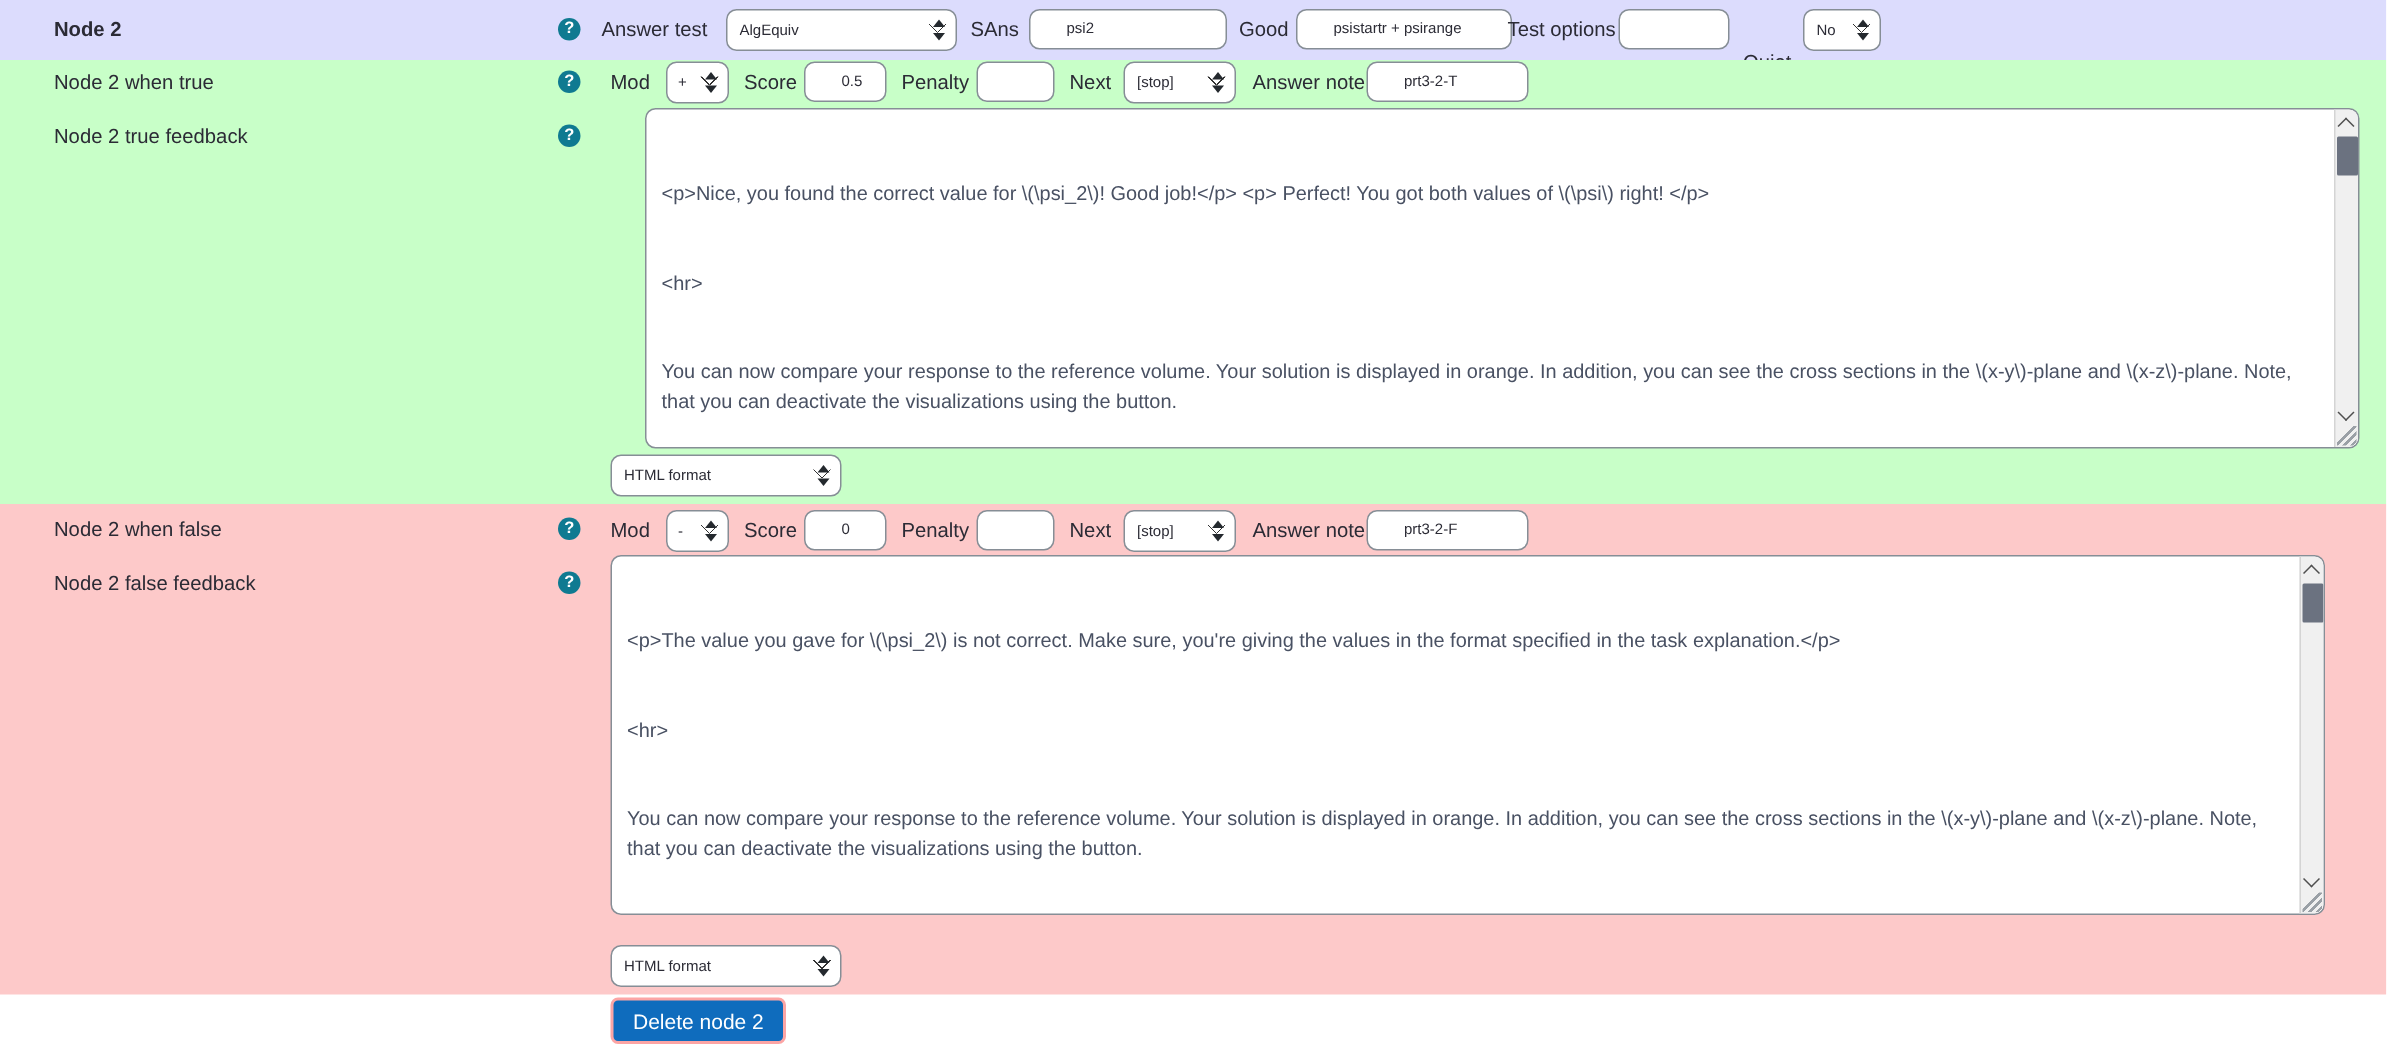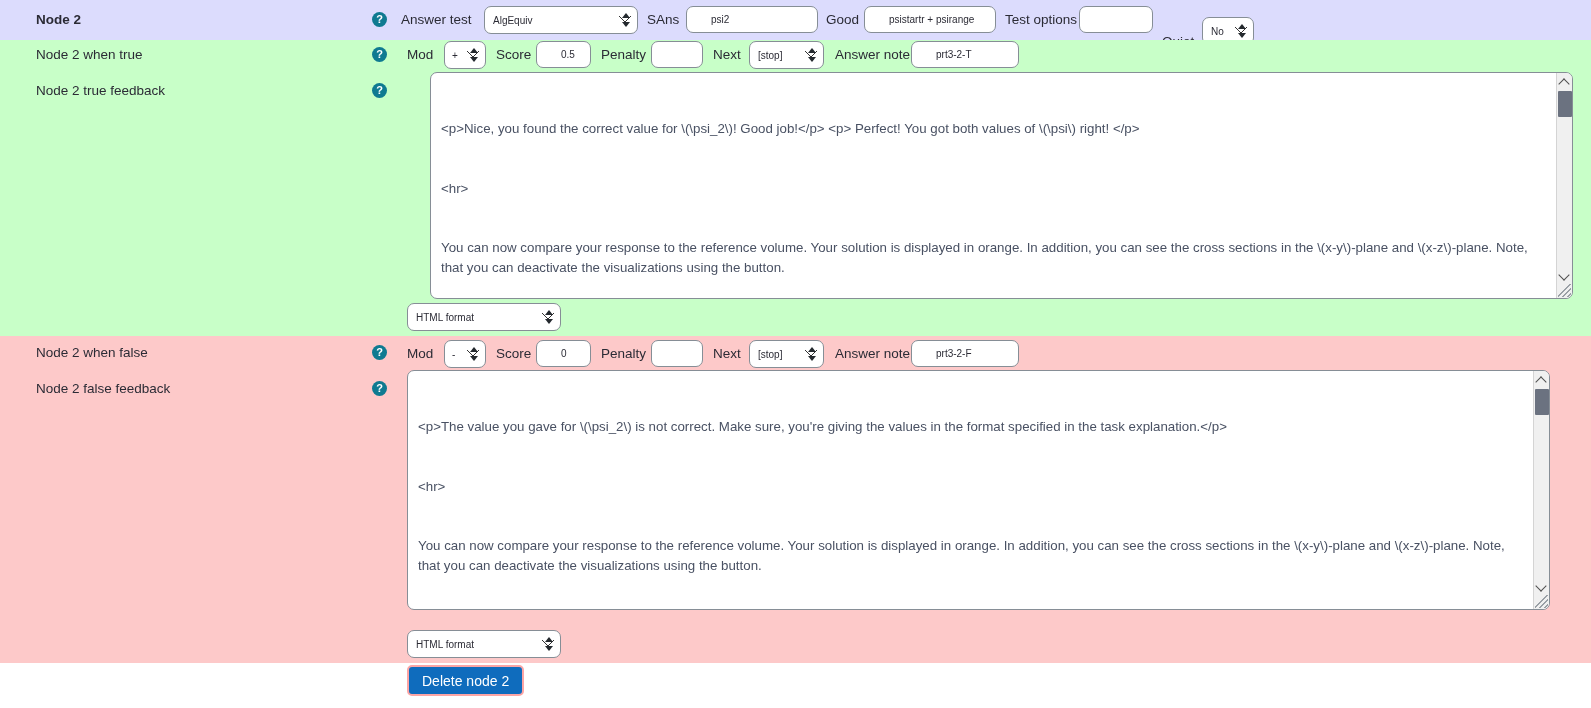--- a/index.html
+++ b/index.html
@@ -205,7 +205,7 @@
   <input class="ctl" style="left: 686px; top: 6px; width: 132px;" value="psi2">
 
   <div class="fieldlabel" style="left:826px; top:10px;">Good</div>
-  <input class="ctl" style="left: 864px; top: 6px; width: 132px;" value="psistartr + psirange">
+  <input class="ctl" style="left: 864px; top: 6px; width: 144px;" value="psistartr + psirange">
 
   <div class="fieldlabel" style="left:1005px; top:10px;">Test options</div>
   <input class="ctl" style="left: 1079px; top: 6px; width: 74px;" value="">

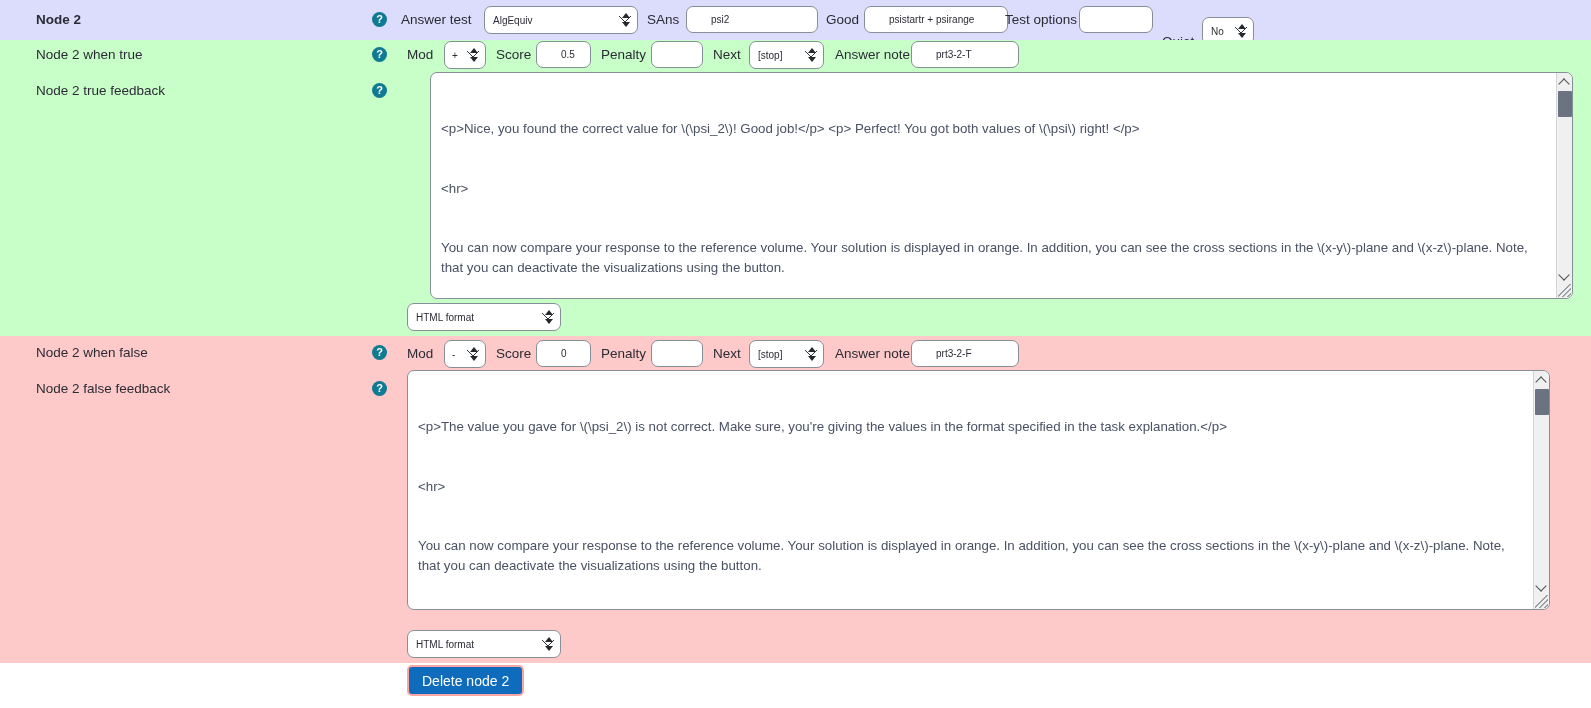--- a/index.html
+++ b/index.html
@@ -211,7 +211,7 @@
   <input class="ctl" style="left: 1079px; top: 6px; width: 74px;" value="">
 
   <div class="fieldlabel" style="left:1162px; top:10px;margin-top:22px;">Quiet</div>
-  <div class="selwrap" style="left:1202px; top:6px; width:52px; height:28px;margin-top:11px;">
+  <div class="selwrap" style="left:1202px; top:6px; width:52px; height:28px;">
     <select class="ctl">
       <option>No</option>
     </select>

